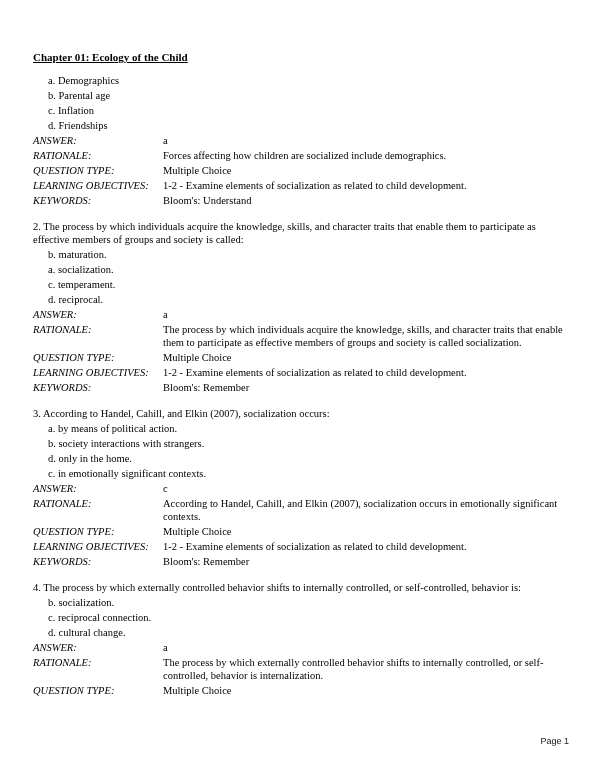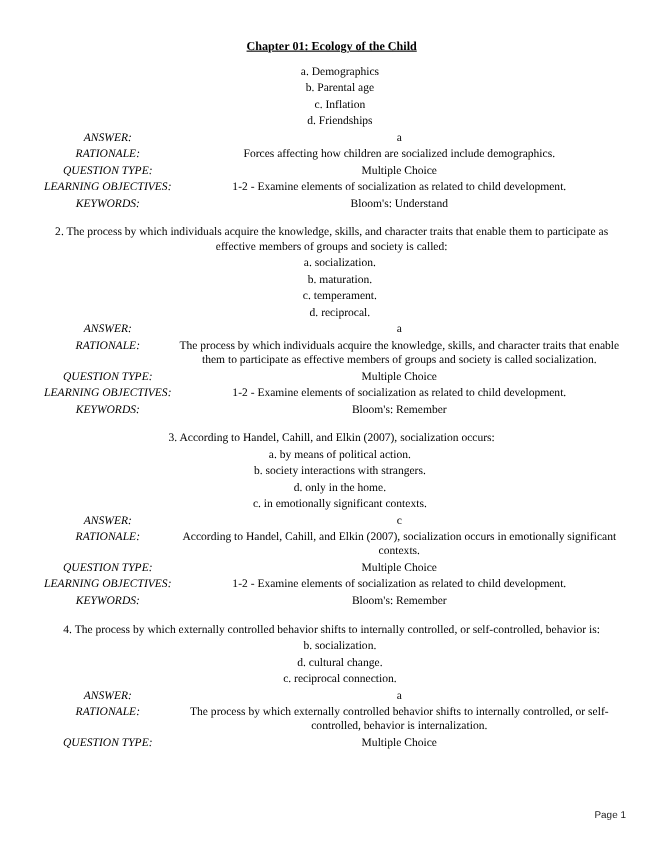--- a/index.html
+++ b/index.html
@@ -14,9 +14,8 @@
     overflow: hidden;
   }
   .page {
-    padding: 36px 30px 0 33px;
+    padding: 51px 30px 0 33px;
     box-sizing: border-box;
-    text-align: center;
   }
   .doc-title {
     font-weight: bold;

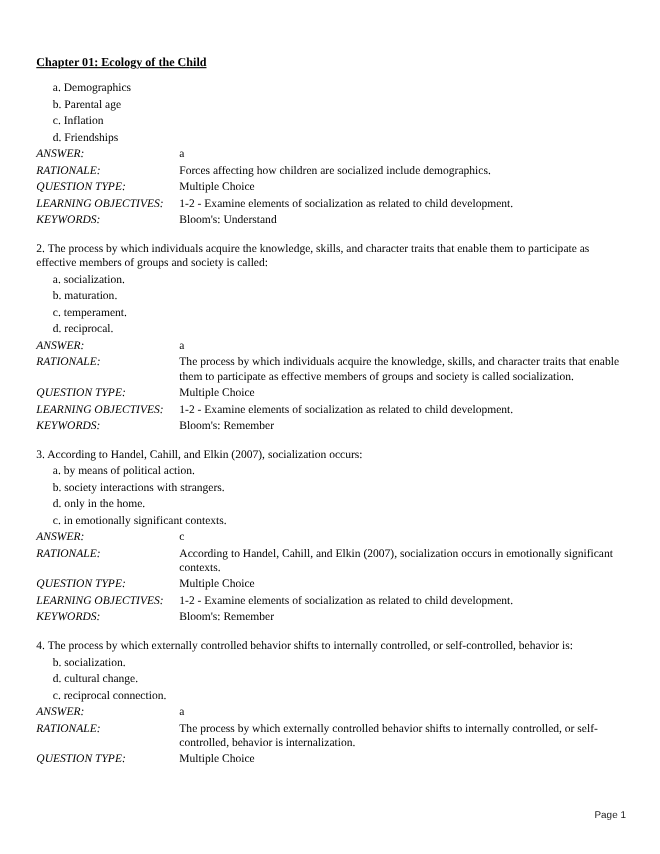--- a/index.html
+++ b/index.html
@@ -95,8 +95,8 @@
 
   <div class="question">
     <p class="q-text"><span>2.</span> <span>The process by which individuals acquire the knowledge, skills, and character traits that enable them to participate as effective members of groups and society is called:</span></p>
+    <div class="option">b. maturation.</div>
     <div class="option">a. socialization.</div>
-    <div class="option">b. maturation.</div>
     <div class="option">c. temperament.</div>
     <div class="option">d. reciprocal.</div>
     <div class="meta-row">

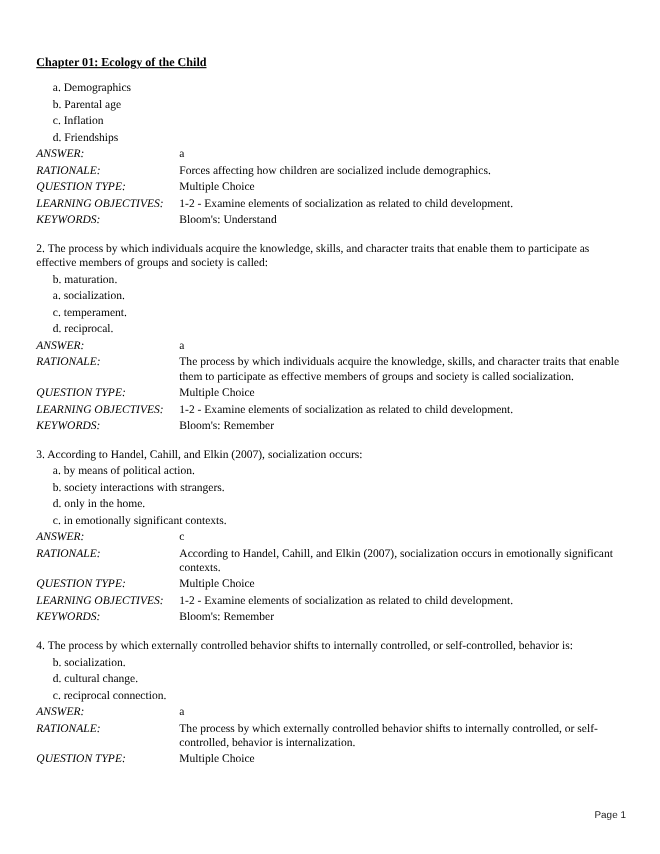--- a/index.html
+++ b/index.html
@@ -152,8 +152,8 @@
   <div class="question">
     <p class="q-text"><span>4.</span> <span>The process by which externally controlled behavior shifts to internally controlled, or self-controlled, behavior is:</span></p>
     <div class="option">b. socialization.</div>
+    <div class="option">c. reciprocal connection.</div>
     <div class="option">d. cultural change.</div>
-    <div class="option">c. reciprocal connection.</div>
     <div class="meta-row">
       <span class="meta-label">ANSWER:</span>
       <span class="meta-value">a</span>

